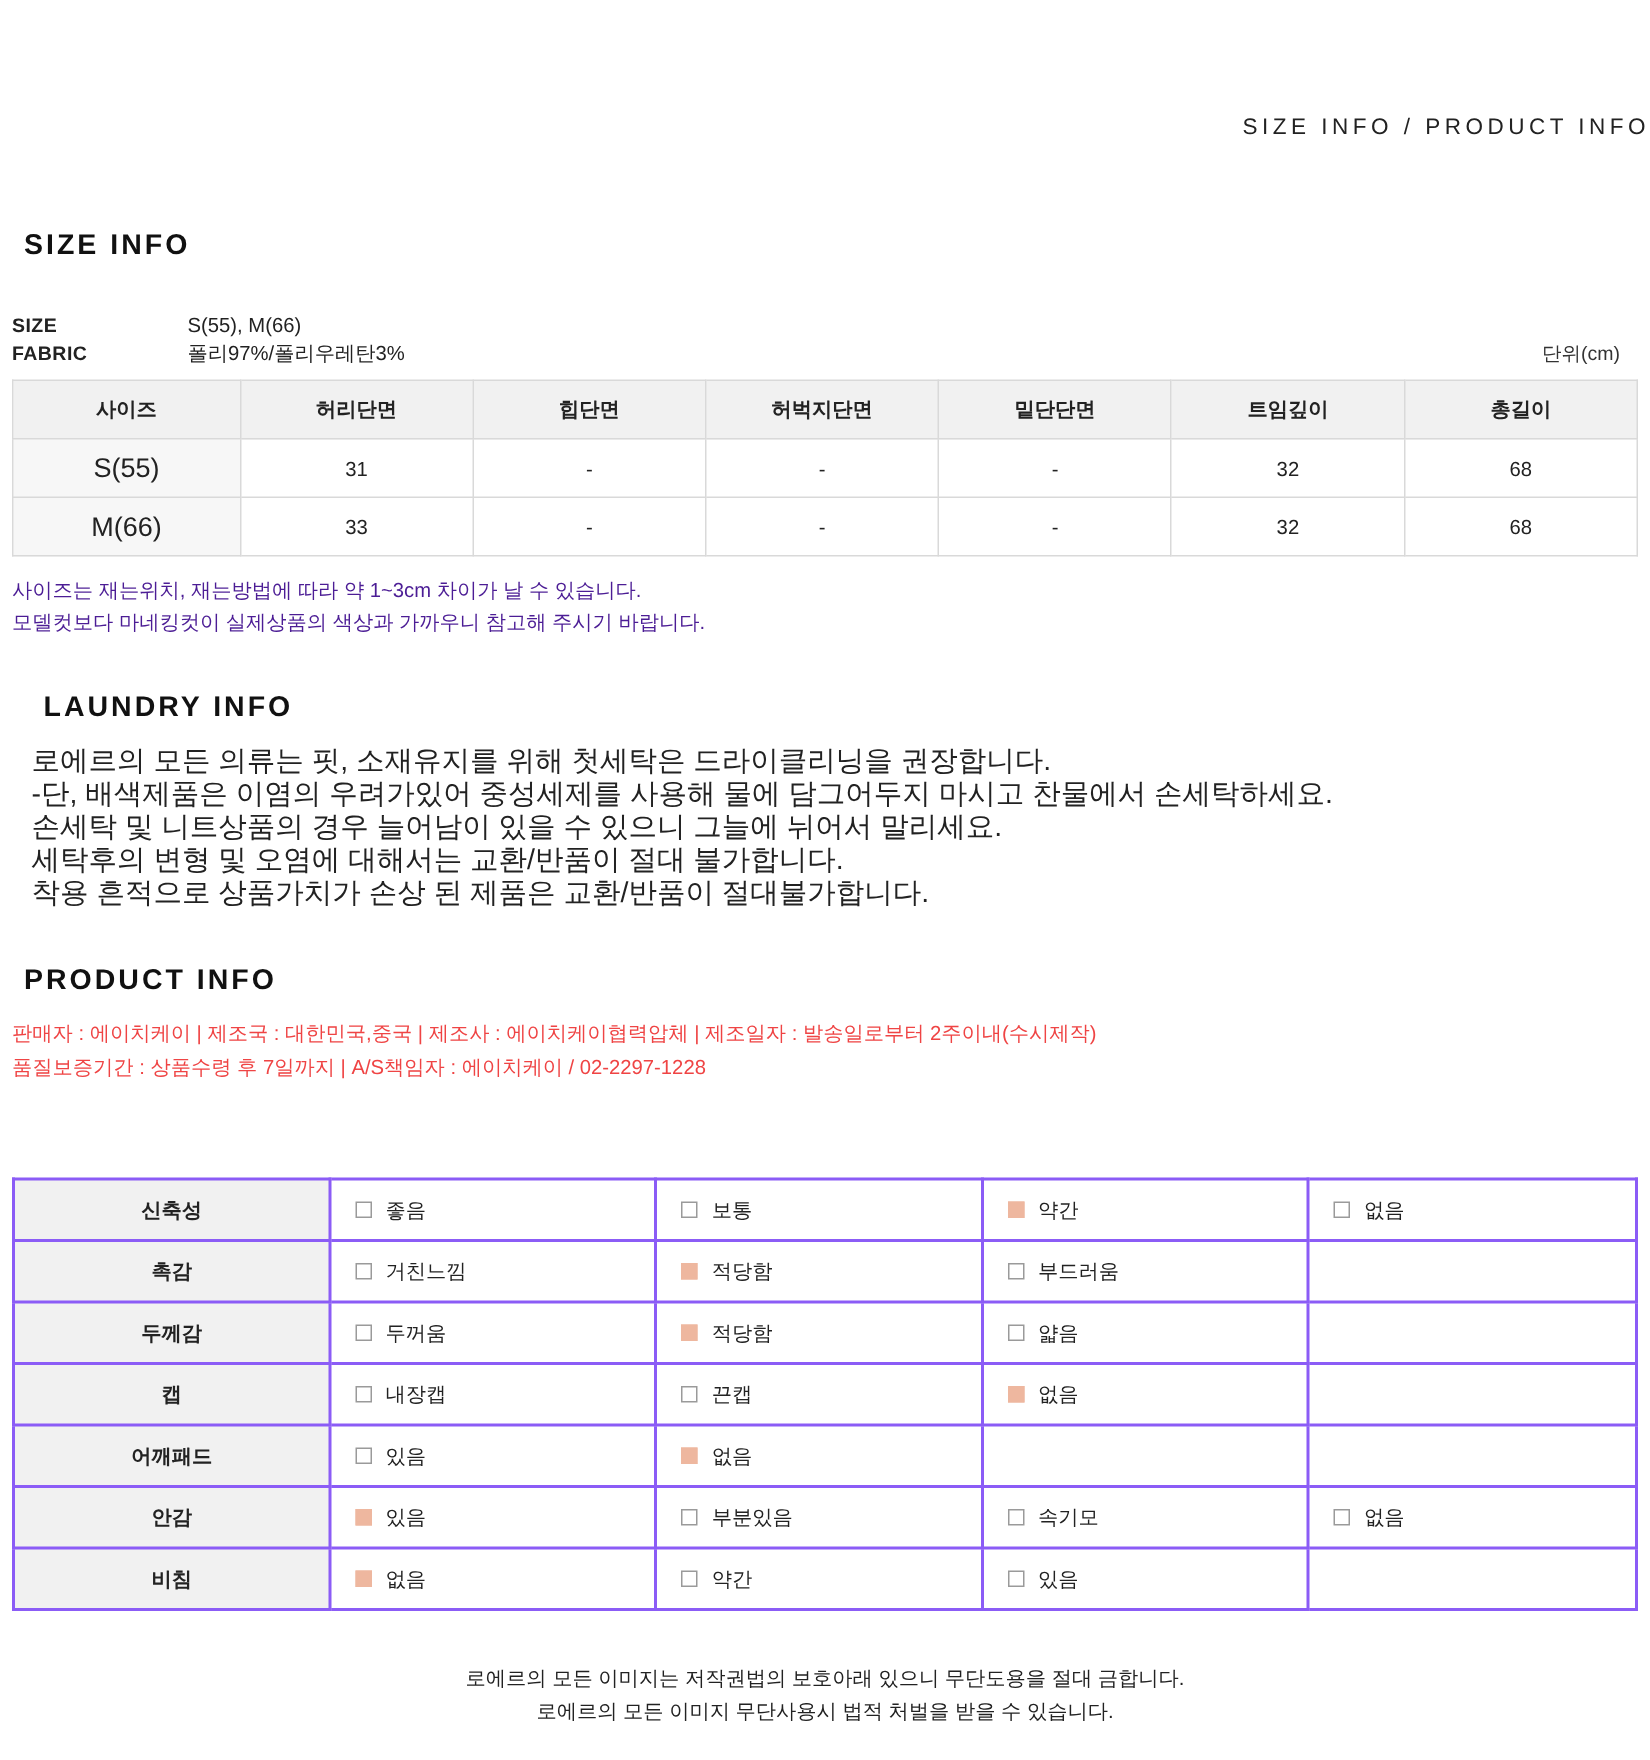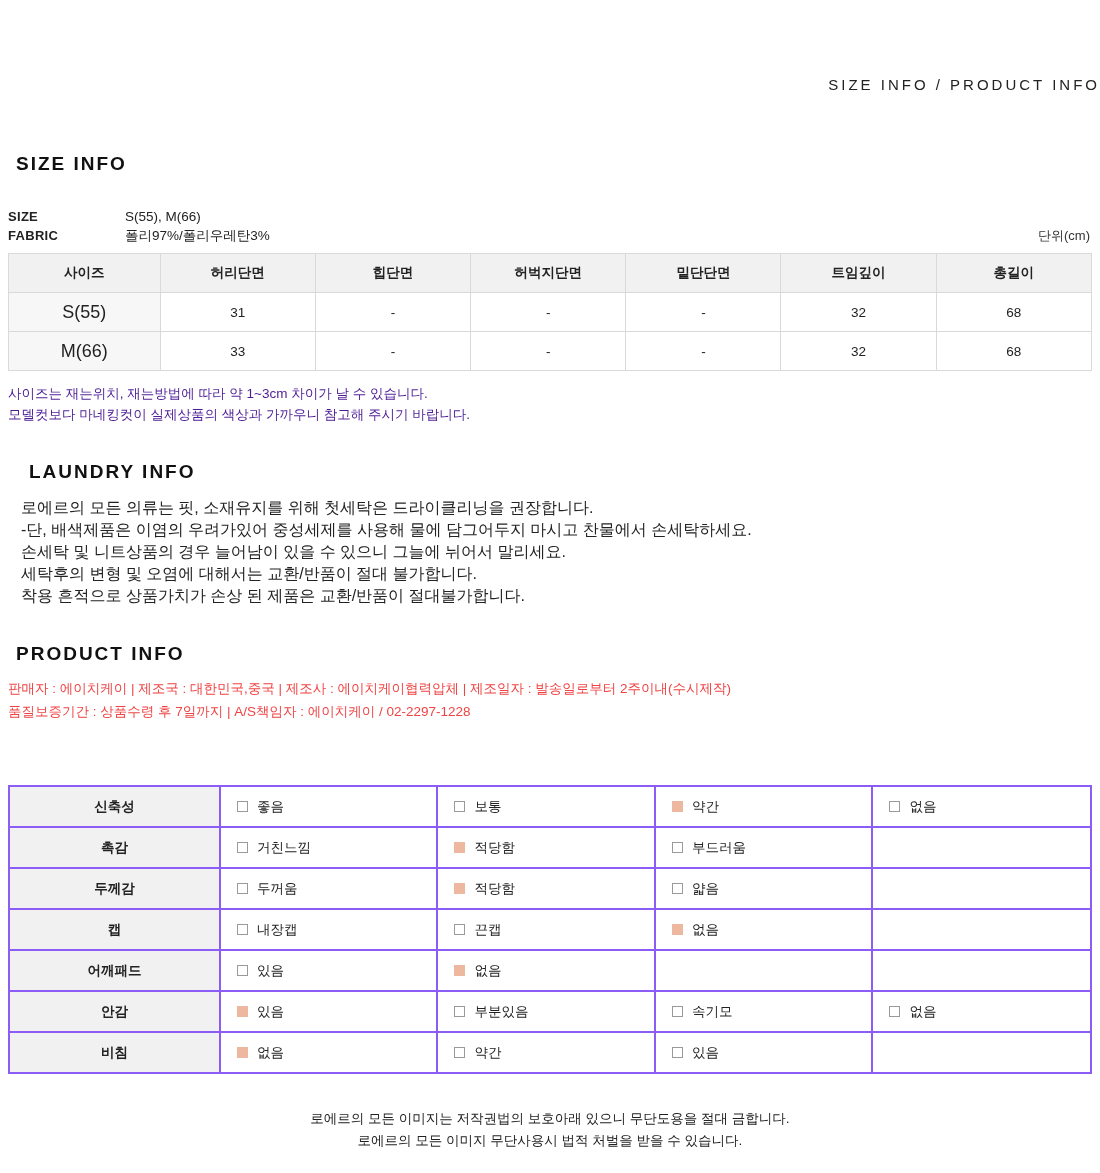--- a/index.html
+++ b/index.html
@@ -68,7 +68,7 @@
   }
   .unit-note {
     position: absolute;
-    right: 2px;
+    right: 12px;
     bottom: 0;
     font-size: 13px;
     color: #333;

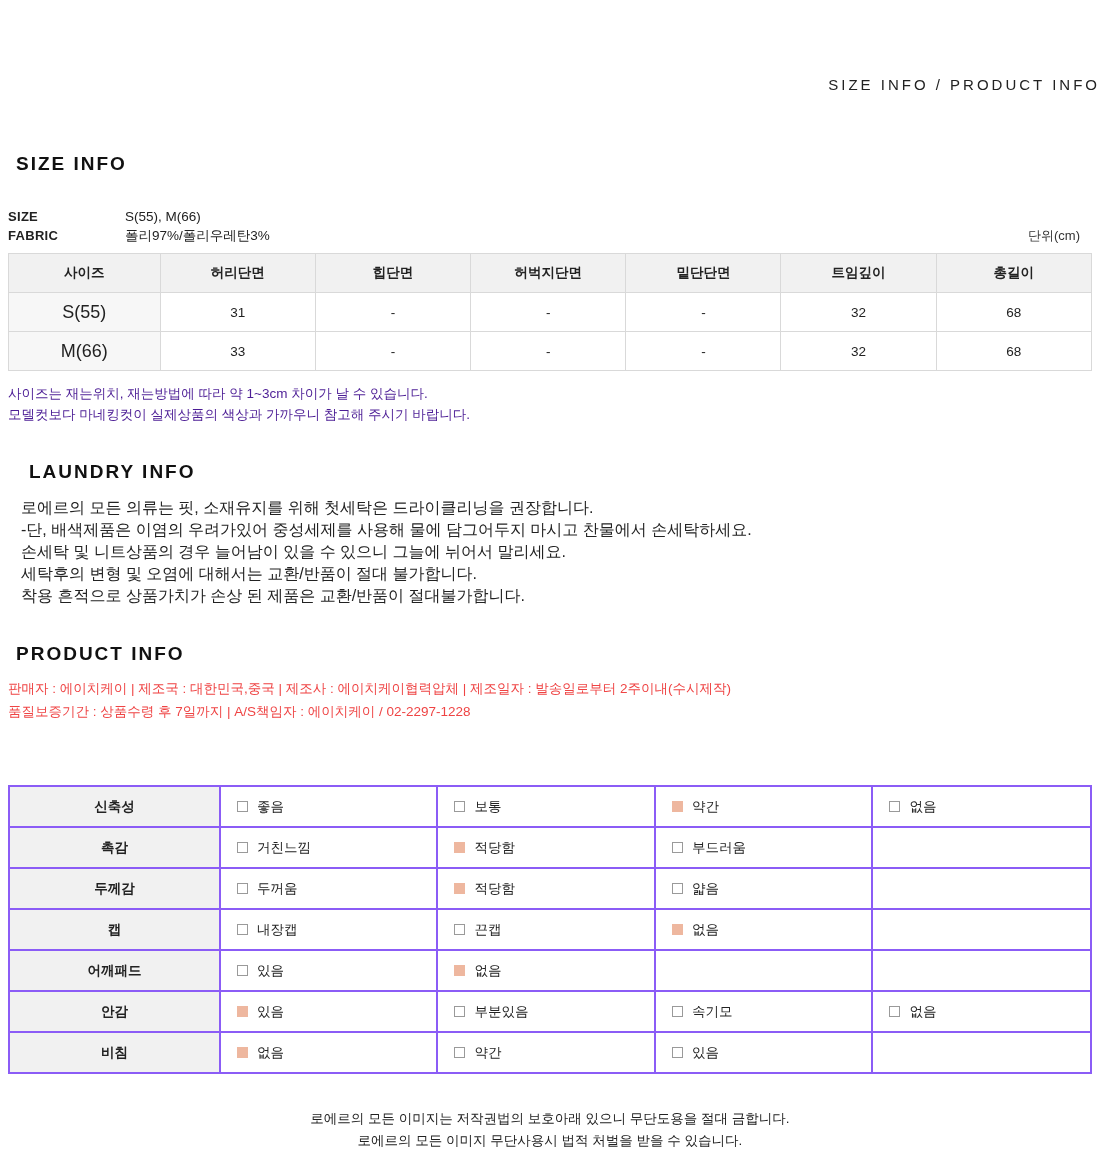--- a/index.html
+++ b/index.html
@@ -116,7 +116,7 @@
   }
   .laundry-lines {
     margin-top: 14px;
-    font-size: 16px;
+    font-size: 19px;
     line-height: 22px;
     color: #222;
   }

